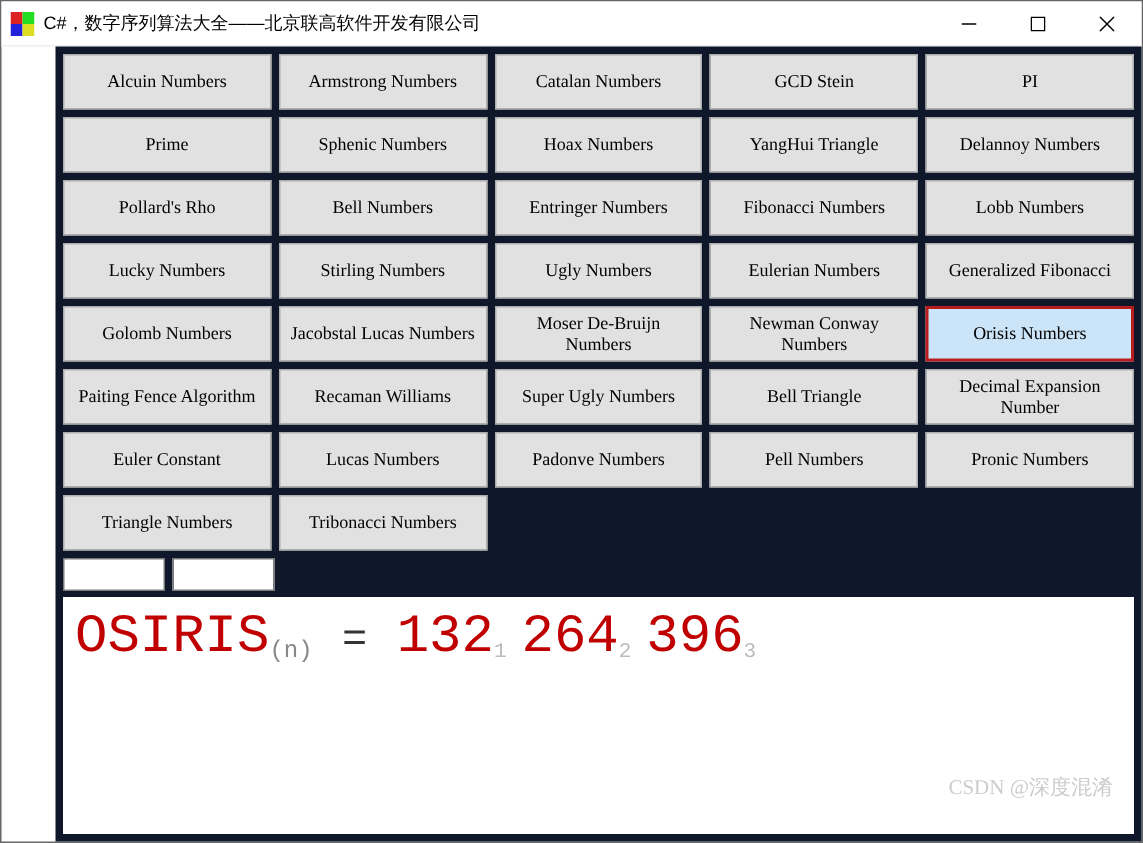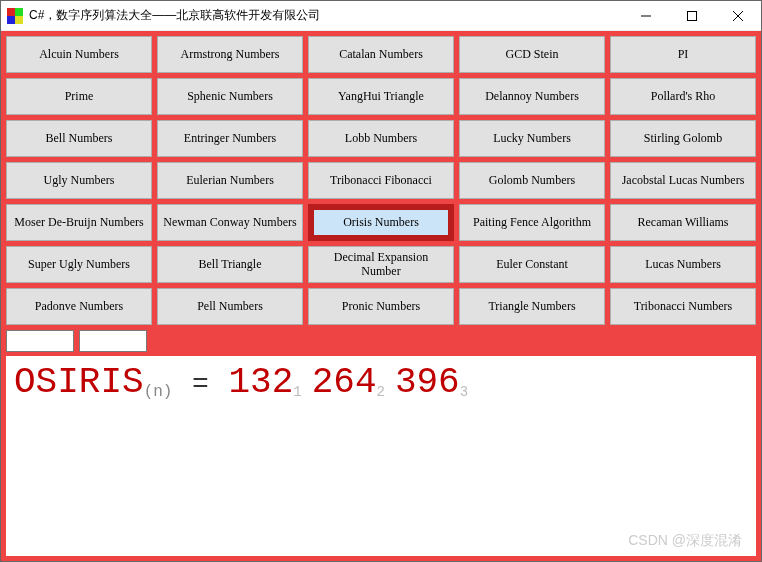--- a/index.html
+++ b/index.html
@@ -10,7 +10,7 @@
   .title-text { font-size: 12px; flex: 1; font-family: "SimSun","Microsoft YaHei",sans-serif; }
   .win-controls { display: flex; height: 100%; }
   .win-btn { width: 46px; height: 100%; display: flex; align-items: center; justify-content: center; font-size: 12px; }
-  .client { flex: 1; background: #ef4444; padding: 5px; display: flex; flex-direction: column; }
+  .client { flex: 1; background: #0f172a; padding: 5px; display: flex; flex-direction: column; margin-left: 36px; }
   .grid { display: grid; grid-template-columns: repeat(5, 1fr); gap: 5px; }
   .btn { background: #e1e1e1; border: 1px solid #adadad; height: 37px; display: flex; align-items: center; justify-content: center; font-family: "SimSun", serif; font-size: 12px; text-align: center; padding: 2px 4px; line-height: 1.15; cursor: pointer; }
   .btn.selected { background: #cce4f7; border: 6px solid #b91c1c; }

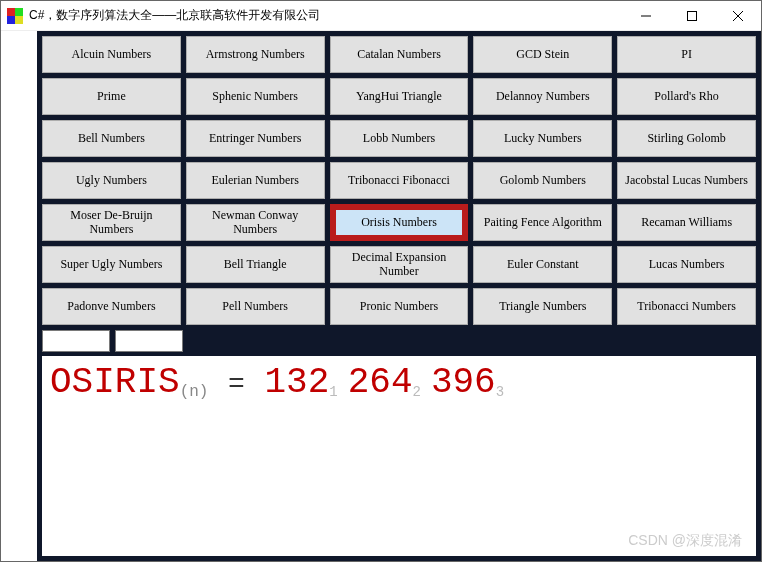--- a/index.html
+++ b/index.html
@@ -67,6 +67,7 @@
         <div class="btn">PI</div>
         <div class="btn">Prime</div>
         <div class="btn">Sphenic Numbers</div>
+        <div class="btn">Hoax Numbers</div>
         <div class="btn">YangHui Triangle</div>
         <div class="btn">Delannoy Numbers</div>
         <div class="btn">Pollard's Rho</div>

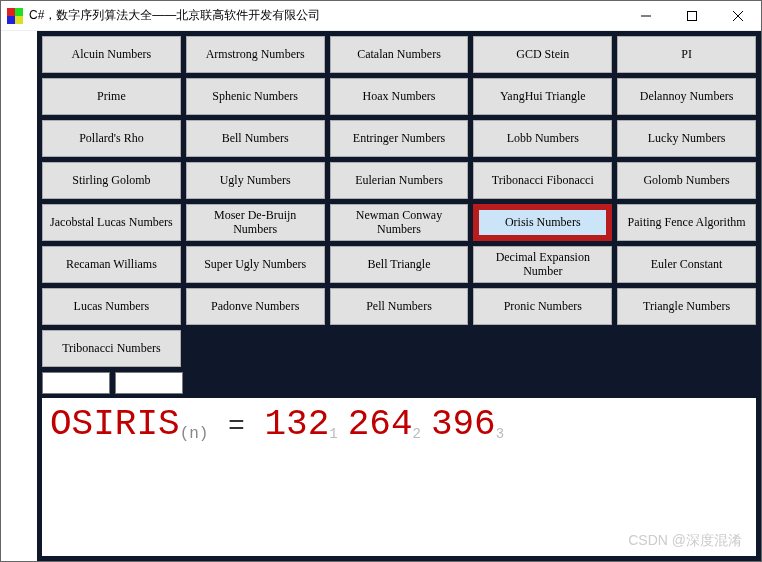--- a/index.html
+++ b/index.html
@@ -73,6 +73,7 @@
         <div class="btn">Pollard's Rho</div>
         <div class="btn">Bell Numbers</div>
         <div class="btn">Entringer Numbers</div>
+        <div class="btn">Fibonacci Numbers</div>
         <div class="btn">Lobb Numbers</div>
         <div class="btn">Lucky Numbers</div>
         <div class="btn">Stirling Golomb</div>

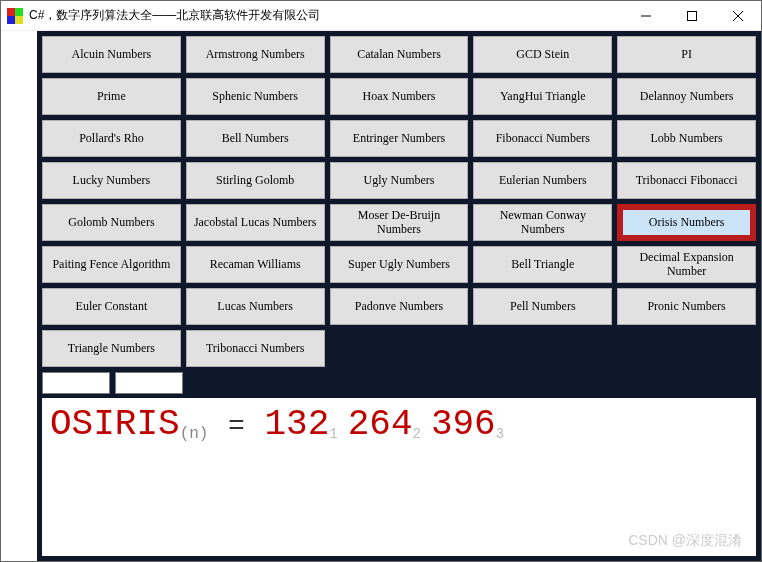--- a/index.html
+++ b/index.html
@@ -76,7 +76,7 @@
         <div class="btn">Fibonacci Numbers</div>
         <div class="btn">Lobb Numbers</div>
         <div class="btn">Lucky Numbers</div>
-        <div class="btn">Stirling Golomb</div>
+        <div class="btn">Stirling Numbers</div>
         <div class="btn">Ugly Numbers</div>
         <div class="btn">Eulerian Numbers</div>
         <div class="btn">Tribonacci Fibonacci</div>

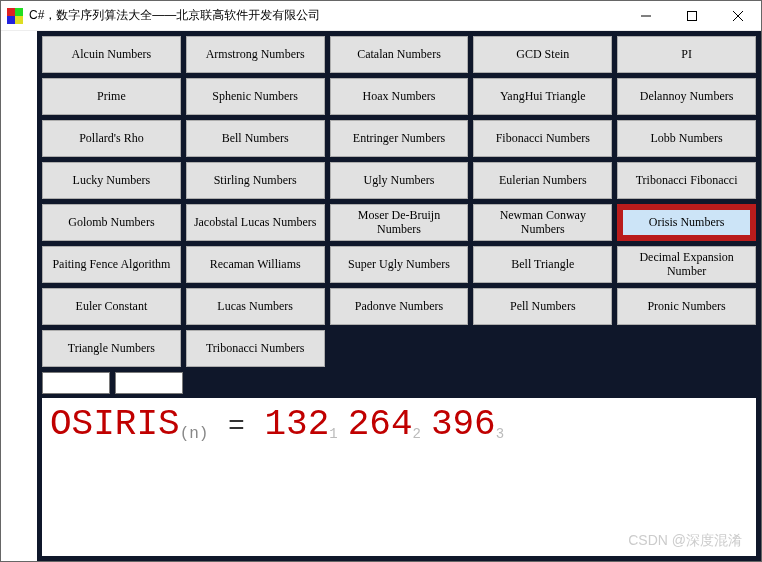--- a/index.html
+++ b/index.html
@@ -79,7 +79,7 @@
         <div class="btn">Stirling Numbers</div>
         <div class="btn">Ugly Numbers</div>
         <div class="btn">Eulerian Numbers</div>
-        <div class="btn">Tribonacci Fibonacci</div>
+        <div class="btn">Generalized Fibonacci</div>
         <div class="btn">Golomb Numbers</div>
         <div class="btn">Jacobstal Lucas Numbers</div>
         <div class="btn">Moser De-Bruijn Numbers</div>

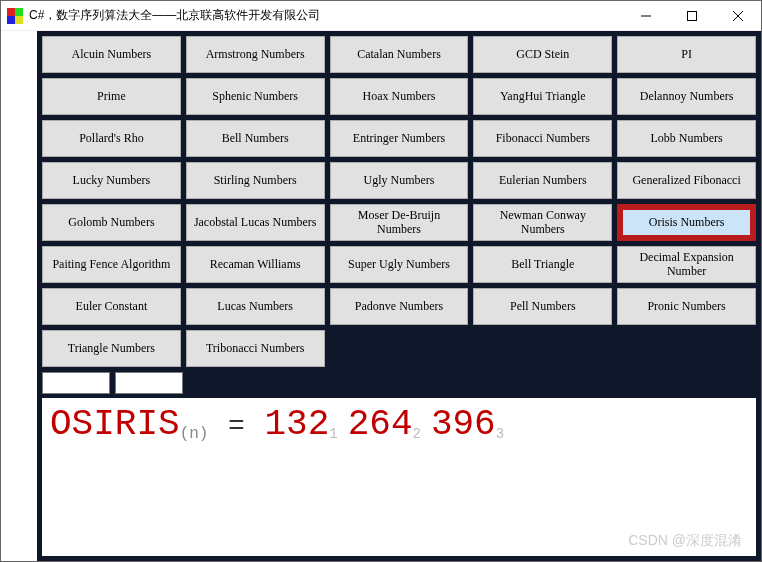--- a/index.html
+++ b/index.html
@@ -13,7 +13,7 @@
   .client { flex: 1; background: #0f172a; padding: 5px; display: flex; flex-direction: column; margin-left: 36px; }
   .grid { display: grid; grid-template-columns: repeat(5, 1fr); gap: 5px; }
   .btn { background: #e1e1e1; border: 1px solid #adadad; height: 37px; display: flex; align-items: center; justify-content: center; font-family: "SimSun", serif; font-size: 12px; text-align: center; padding: 2px 4px; line-height: 1.15; cursor: pointer; }
-  .btn.selected { background: #cce4f7; border: 6px solid #b91c1c; }
+  .btn.selected { background: #cce4f7; border: 2px solid #b91c1c; }
   .input-row { display: flex; gap: 5px; margin-top: 5px; }
   .txt-input { width: 68px; height: 22px; border: 1px solid #7a7a7a; background: #fff; font-size: 12px; padding: 2px 4px; }
   .output { flex: 1; background: #fff; margin-top: 4px; padding: 6px 8px 8px 8px; font-family: Consolas, "Courier New", monospace; position: relative; }

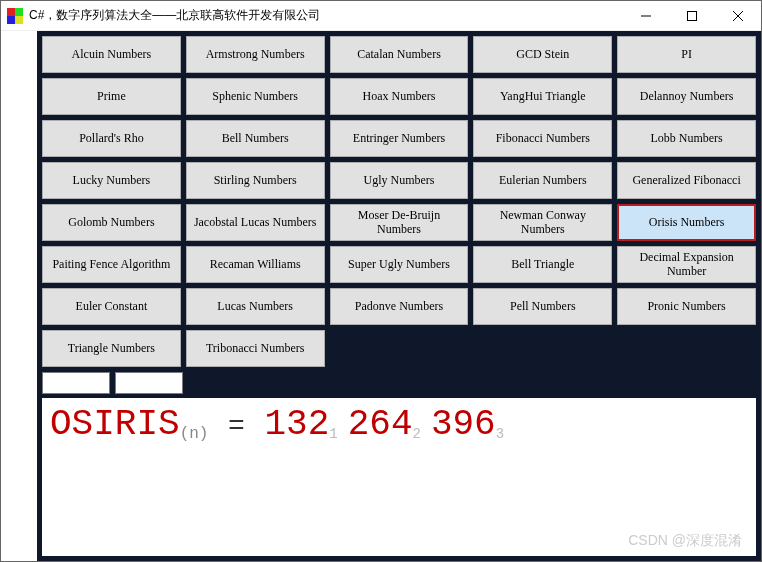--- a/index.html
+++ b/index.html
@@ -22,7 +22,7 @@
   .formula-eq { color: #333; font-size: 28px; margin: 0 10px; }
   .value { color: #c00000; font-size: 36px; font-weight: 500; }
   .value-idx { color: #bbb; font-size: 14px; vertical-align: sub; margin-right: 10px; }
-  .watermark { position: absolute; bottom: 6px; right: 14px; color: #ccc; font-size: 14px; font-family: Liberation Sans, sans-serif; }
+  .watermark { position: absolute; bottom: 22px; right: 14px; color: #ccc; font-size: 14px; font-family: Liberation Serif, serif; }
 </style>
 </head>
 <body>

